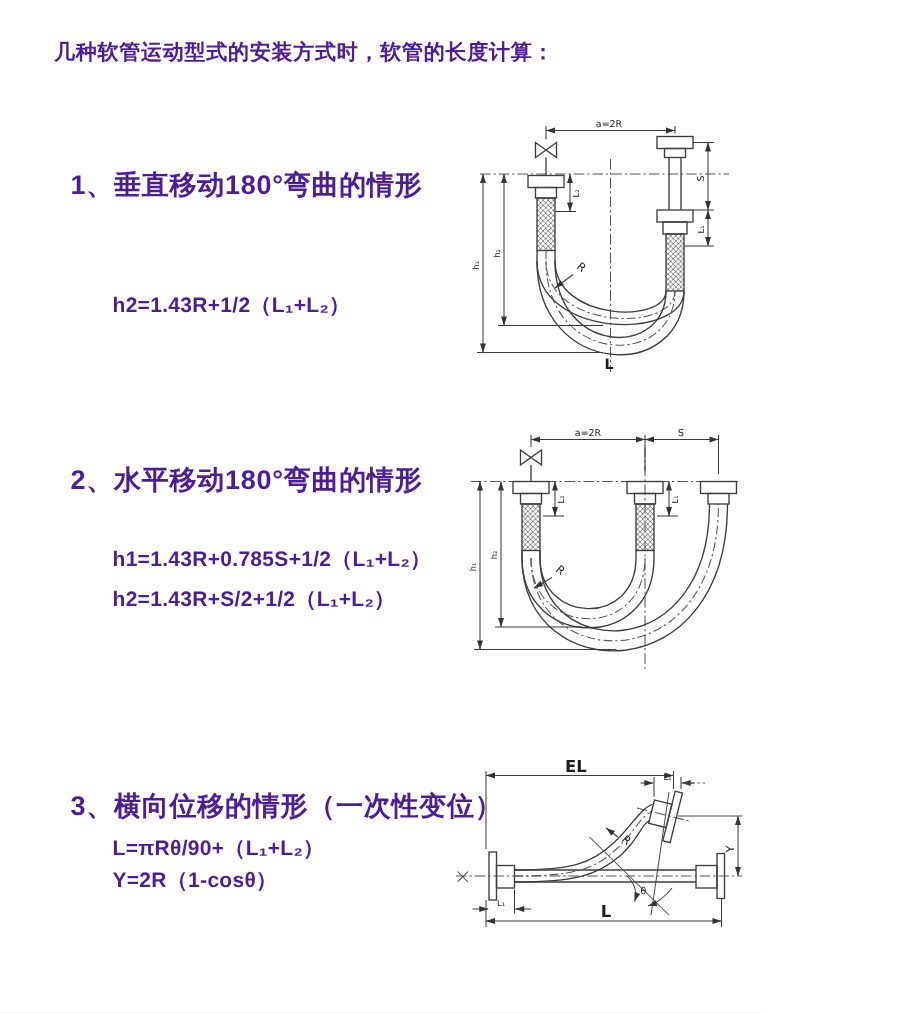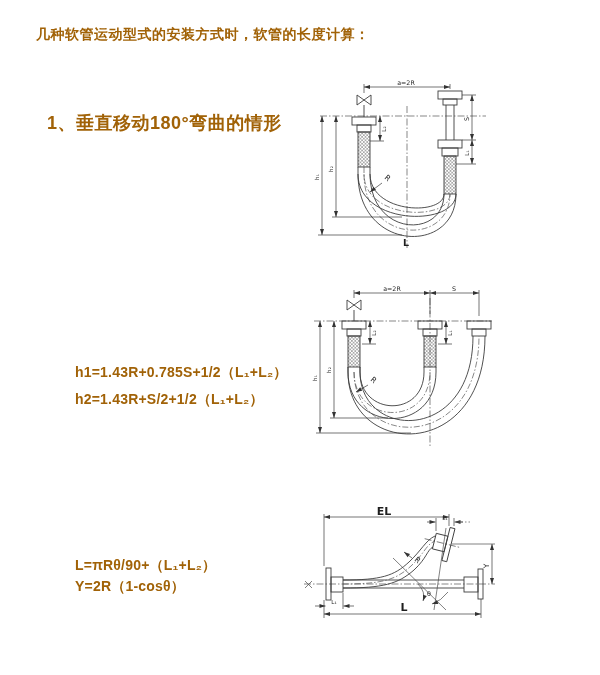--- a/index.html
+++ b/index.html
@@ -4,7 +4,7 @@
 <style>
   html,body{margin:0;padding:0;background:#e8e8e8;}
   .page{position:relative;width:600px;height:675px;background:#ffffff;overflow:hidden;
-        font-family:"Liberation Sans",sans-serif;color:#a16207;}
+        font-family:"Liberation Sans",sans-serif;color:#4c1d95;}
   .title{position:absolute;left:36px;top:26px;font-size:14px;font-weight:bold;letter-spacing:.5px;white-space:nowrap;}
   .sec-h{position:absolute;font-size:18px;font-weight:bold;letter-spacing:.5px;white-space:nowrap;}
   .formula{position:absolute;font-size:14px;font-weight:bold;letter-spacing:.2px;white-space:nowrap;}

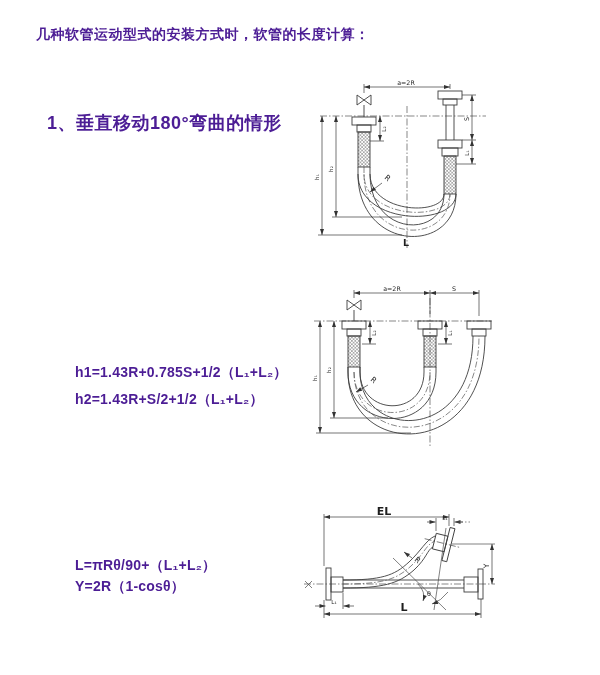--- a/index.html
+++ b/index.html
@@ -40,6 +40,7 @@
   <div class="title">几种软管运动型式的安装方式时，软管的长度计算：</div>
 
   <div class="sec-h" style="left:47px;top:111px">1、垂直移动180°弯曲的情形</div>
+  <div class="formula" style="left:75px;top:195px">h2=1.43R+1/2（L₁+L₂）</div>
 
   <div class="formula" style="left:75px;top:364px">h1=1.43R+0.785S+1/2（L₁+L₂）</div>
   <div class="formula" style="left:75px;top:391px">h2=1.43R+S/2+1/2（L₁+L₂）</div>

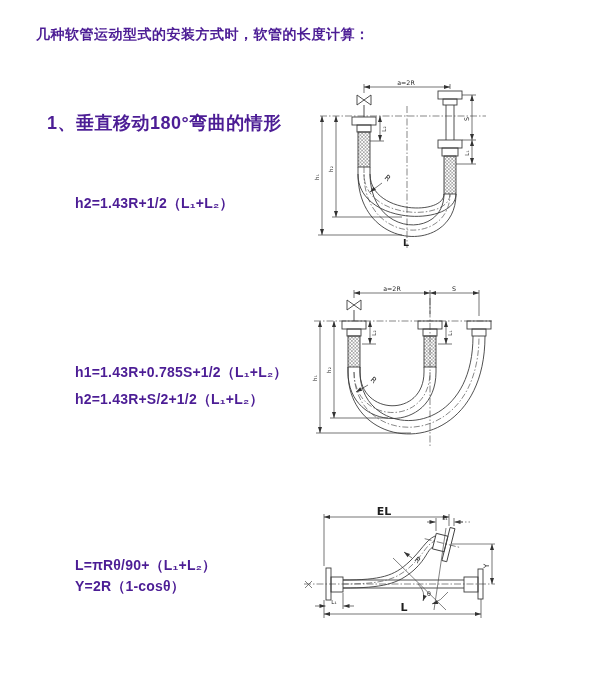--- a/index.html
+++ b/index.html
@@ -42,6 +42,7 @@
   <div class="sec-h" style="left:47px;top:111px">1、垂直移动180°弯曲的情形</div>
   <div class="formula" style="left:75px;top:195px">h2=1.43R+1/2（L₁+L₂）</div>
 
+  <div class="sec-h" style="left:47px;top:308px">2、水平移动180°弯曲的情形</div>
   <div class="formula" style="left:75px;top:364px">h1=1.43R+0.785S+1/2（L₁+L₂）</div>
   <div class="formula" style="left:75px;top:391px">h2=1.43R+S/2+1/2（L₁+L₂）</div>
 

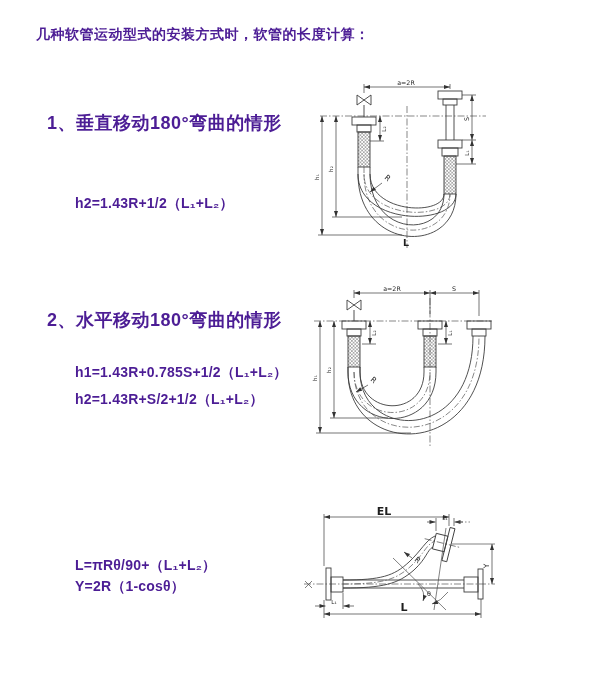--- a/index.html
+++ b/index.html
@@ -46,6 +46,7 @@
   <div class="formula" style="left:75px;top:364px">h1=1.43R+0.785S+1/2（L₁+L₂）</div>
   <div class="formula" style="left:75px;top:391px">h2=1.43R+S/2+1/2（L₁+L₂）</div>
 
+  <div class="sec-h" style="left:47px;top:525px">3、横向位移的情形（一次性变位）</div>
   <div class="formula" style="left:75px;top:557px">L=πRθ/90+（L₁+L₂）</div>
   <div class="formula" style="left:75px;top:578px">Y=2R（1-cosθ）</div>
 

